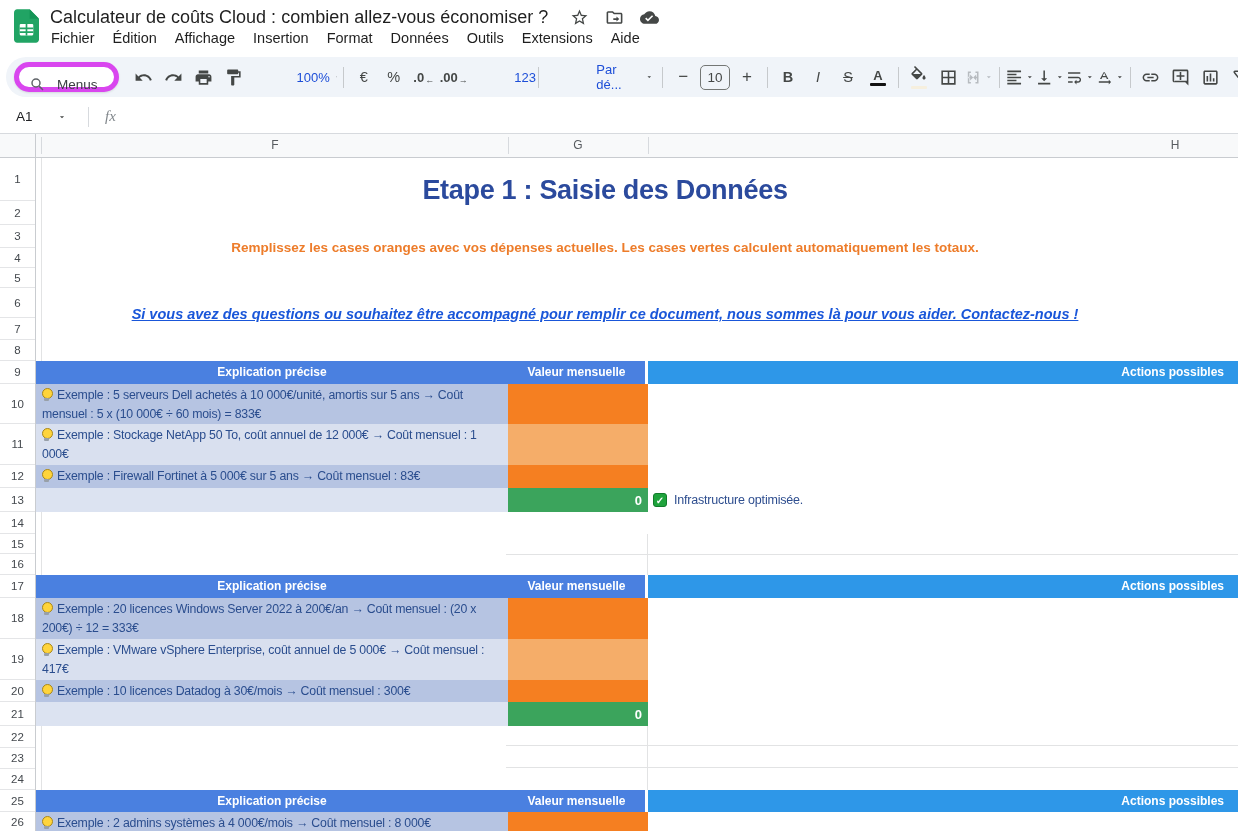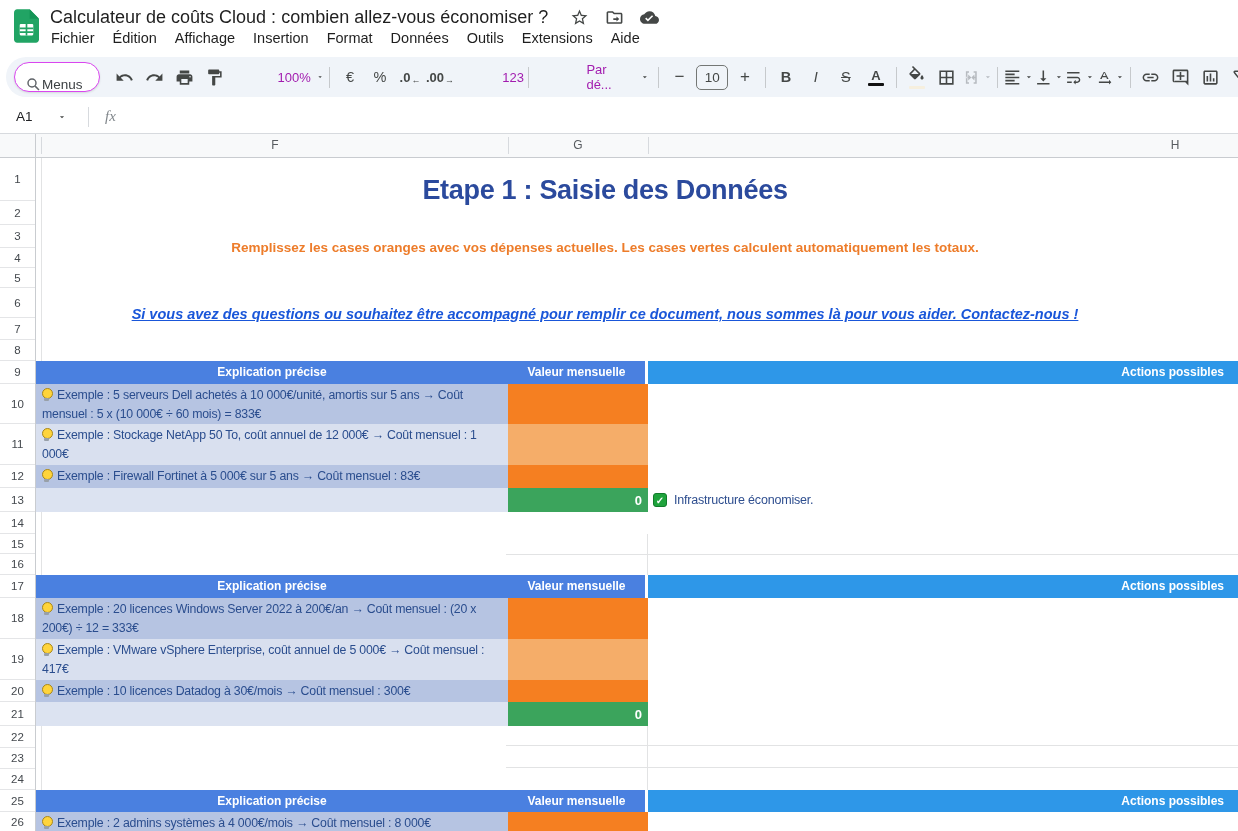--- a/index.html
+++ b/index.html
@@ -20,7 +20,7 @@
   .toolbar { height:43px; background:#fff; }
   .toolbar-strip { margin:1px -26px 0 6px; height:40px; border-radius:20px; background:#f0f4f9;
     display:flex; align-items:center; padding:0 8px; overflow:hidden; }
-  .search-pill { display:flex; align-items:center; gap:1px; background:#fff; border:1px solid #d946ef;
+  .search-pill { display:flex; align-items:center; gap:12px; background:#fff; border:5px solid #d946ef;
     box-shadow:0 1px 2px rgba(60,64,67,.15); border-radius:16px; height:30px; padding:14px 16px 0 10px; margin-right:10px; }
   .search-pill span { font-size:13.5px; color:#3c4043; }
   .tbtn { height:28px; min-width:30px; display:flex; align-items:center; justify-content:center; border-radius:4px; gap:2px; }

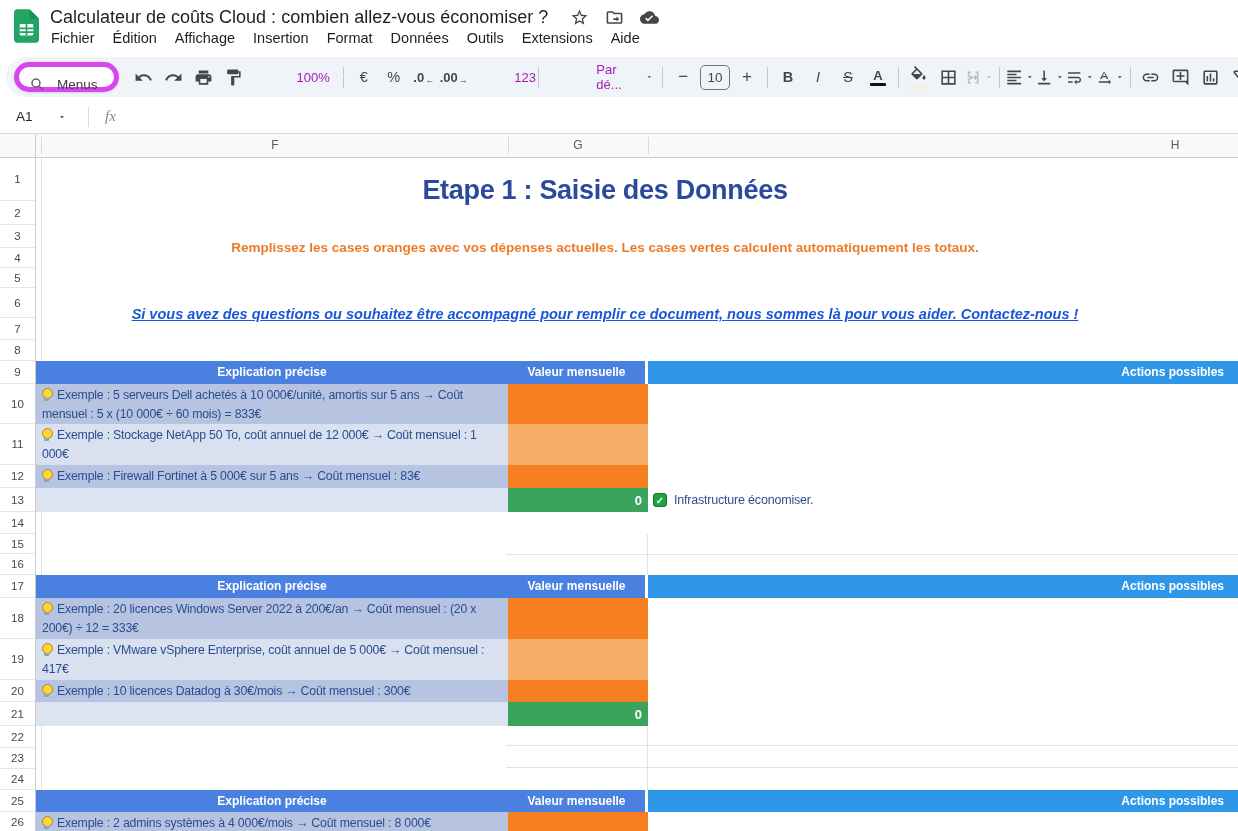--- a/index.html
+++ b/index.html
@@ -27,7 +27,7 @@
   .tbtn svg { width:19px; height:19px; fill:#444746; }
   .tbtn .caret { width:10px; height:10px; fill:#444746; }
   .tbtn.gray svg { fill:#b7bbc0; }
-  .tlabel { font-size:13px; color:#a21caf;margin-left:48px; }
+  .tlabel { font-size:13px; color:#1d4ed8;margin-left:48px; }
   .glyph { font-size:14.5px; color:#444746; }
   .sep { width:1px; height:21px; background:#c6c9cc; margin:0 5px; flex:none; }
   .zoombox { min-width:56px; gap:5px; }

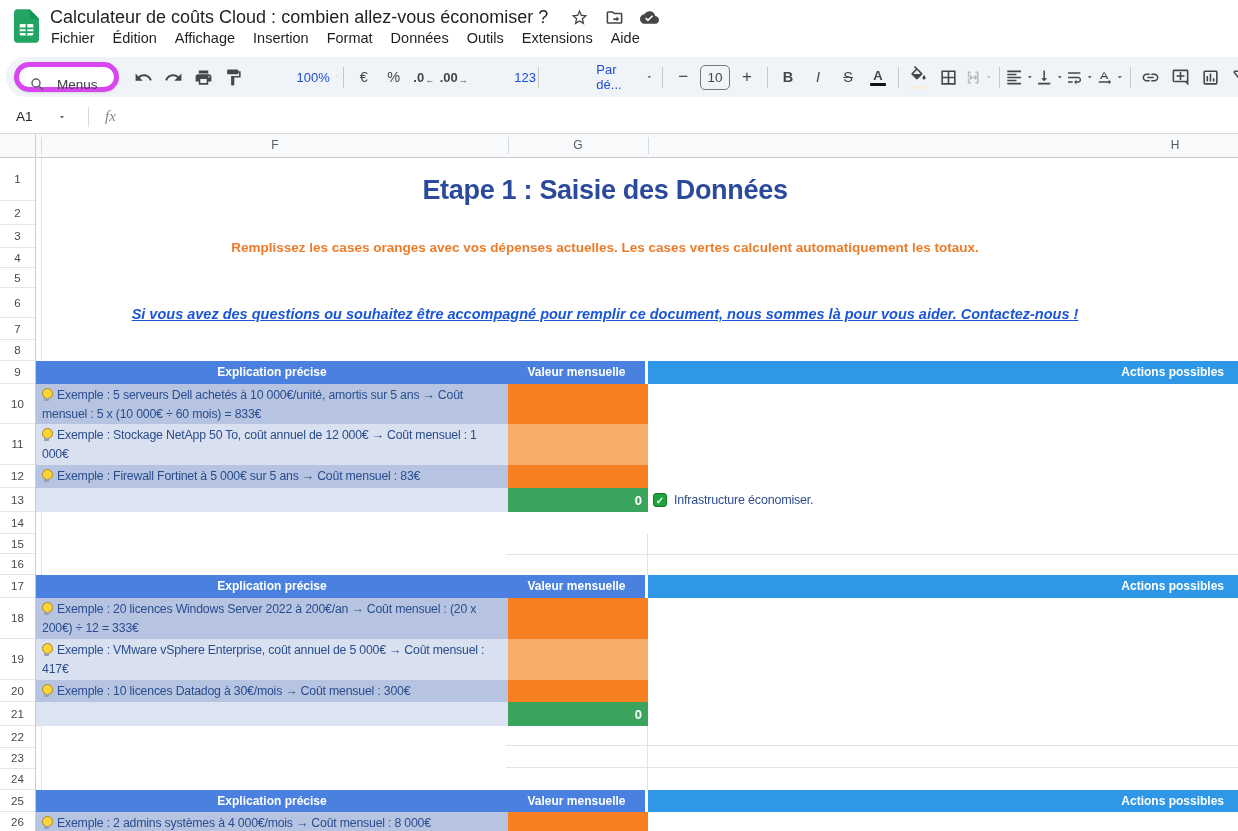--- a/index.html
+++ b/index.html
@@ -404,7 +404,7 @@
         </div>
       <div class="ch status">
           <span class="check"></span>
-          <span class="stext">Infrastructure économiser.</span>
+          <span class="stext">Infrastructure optimisée.</span>
         </div>
     </div>
 

